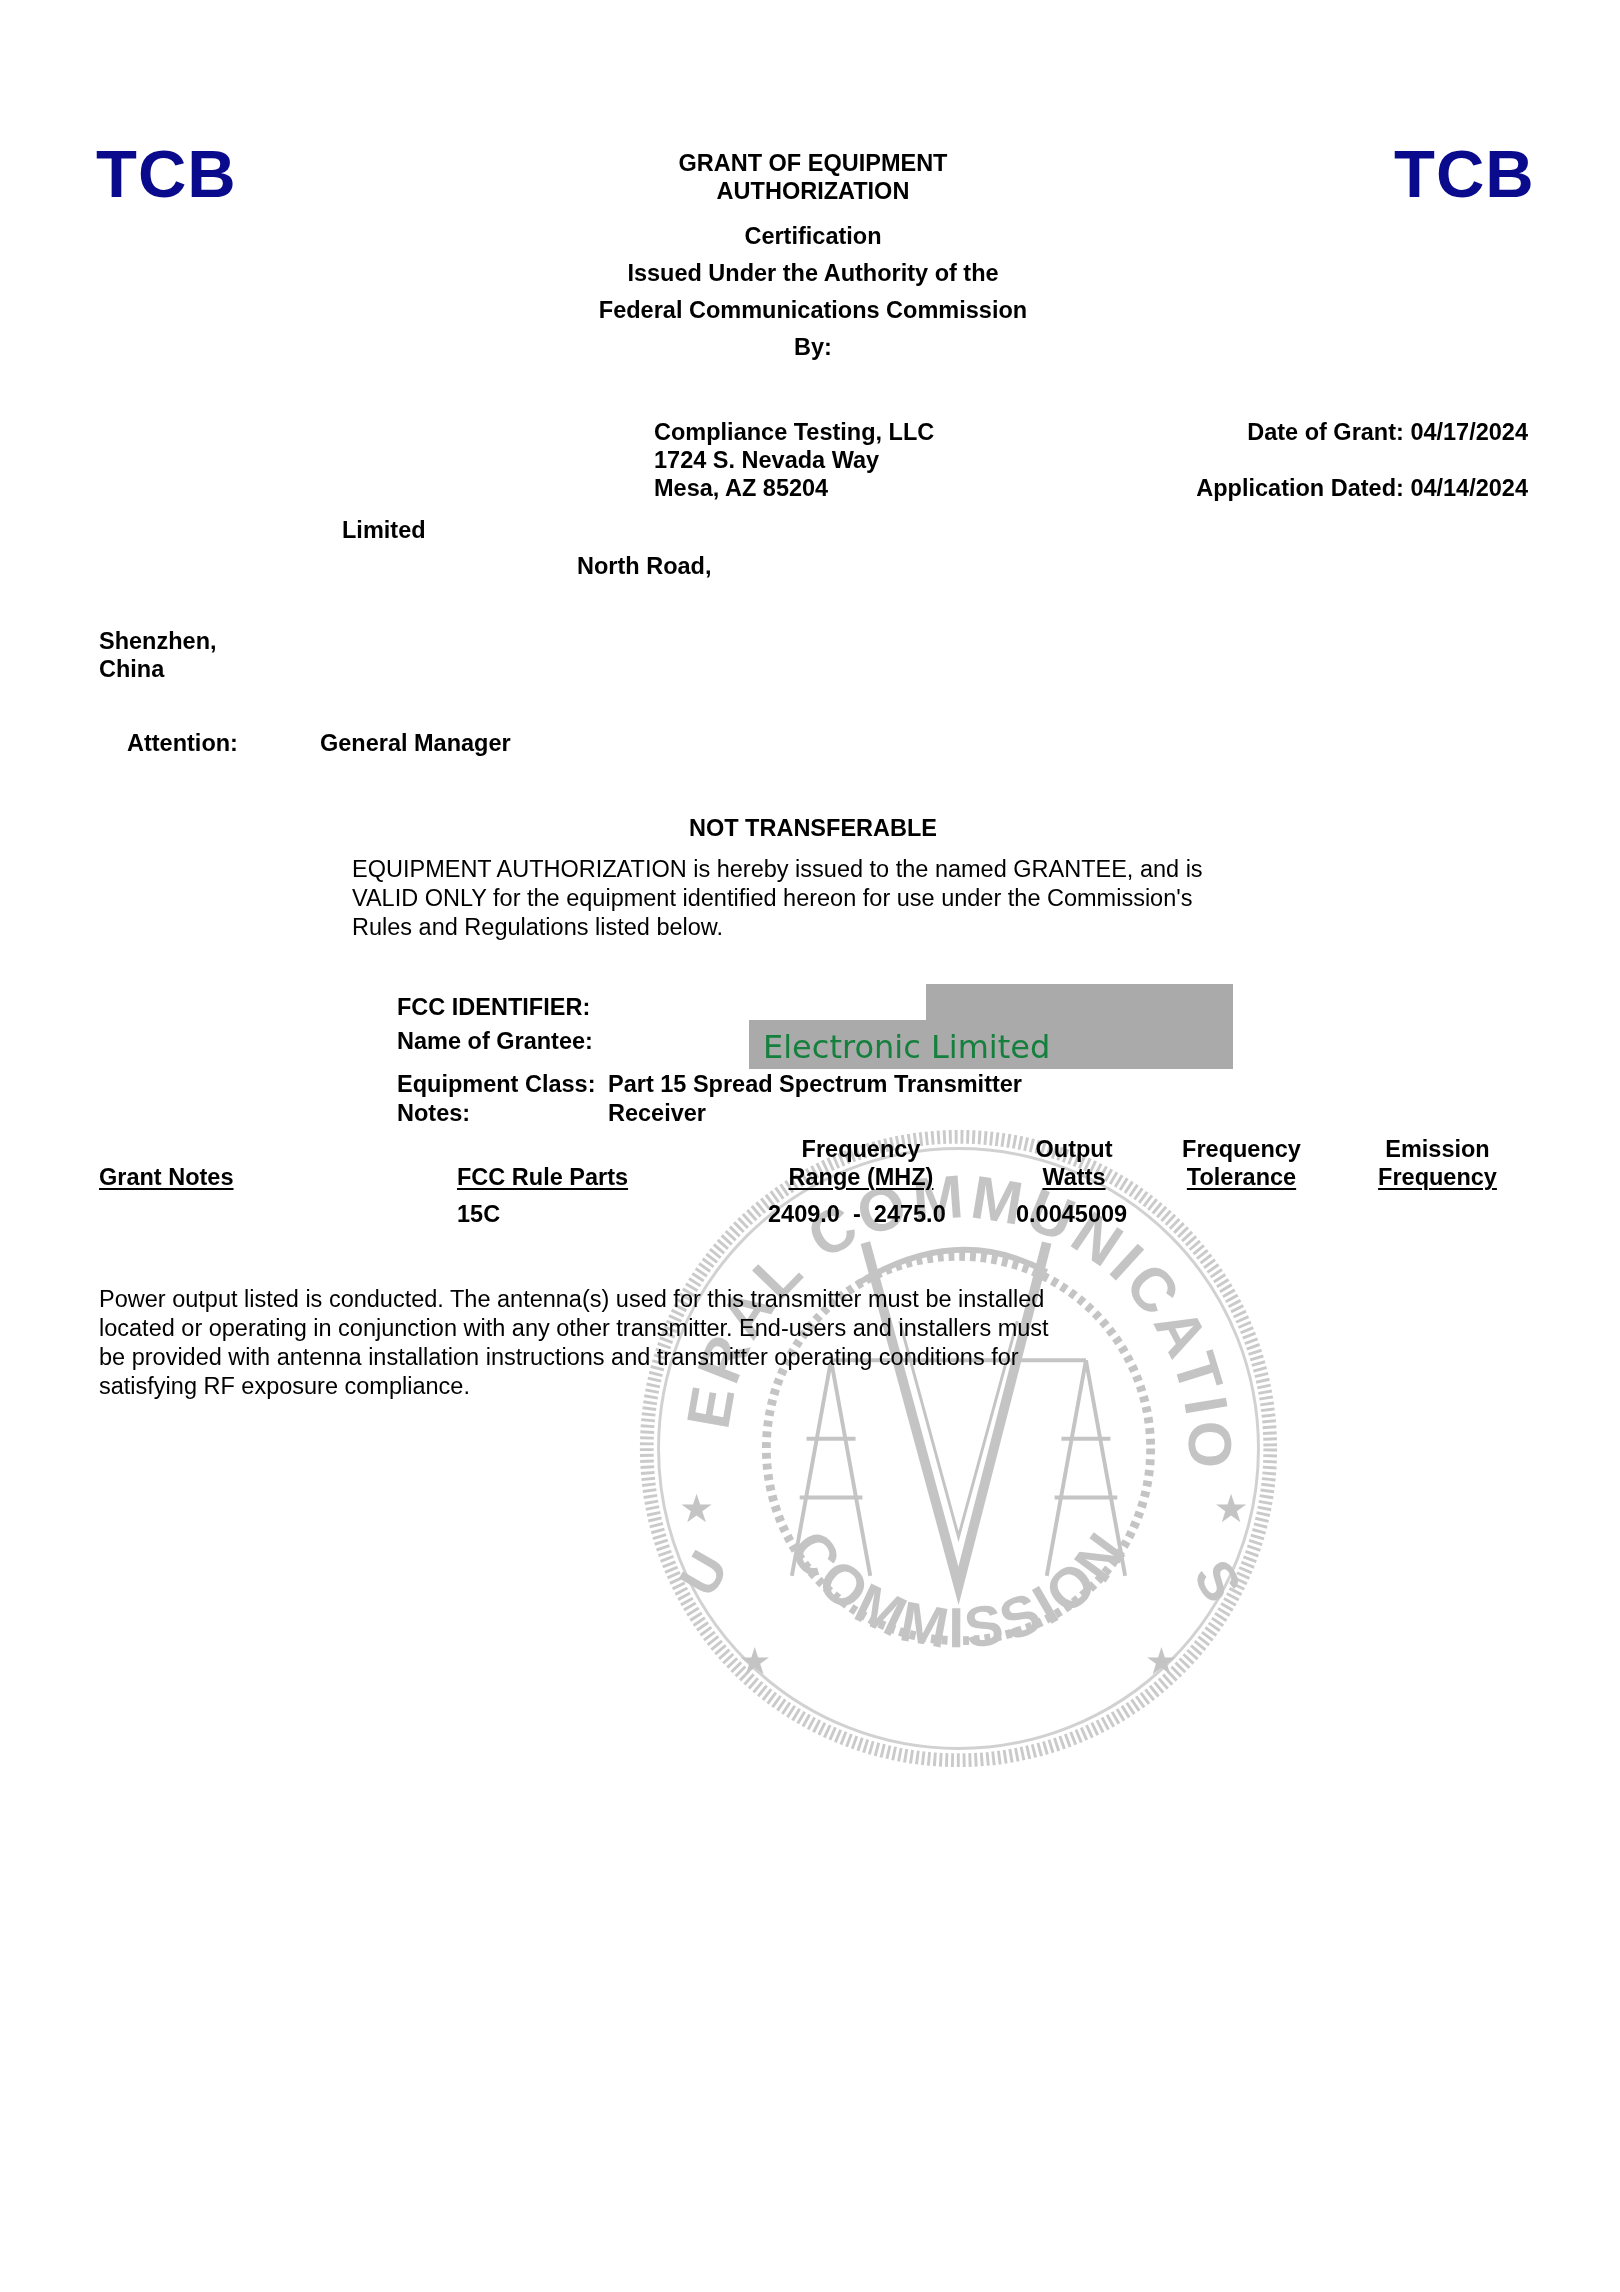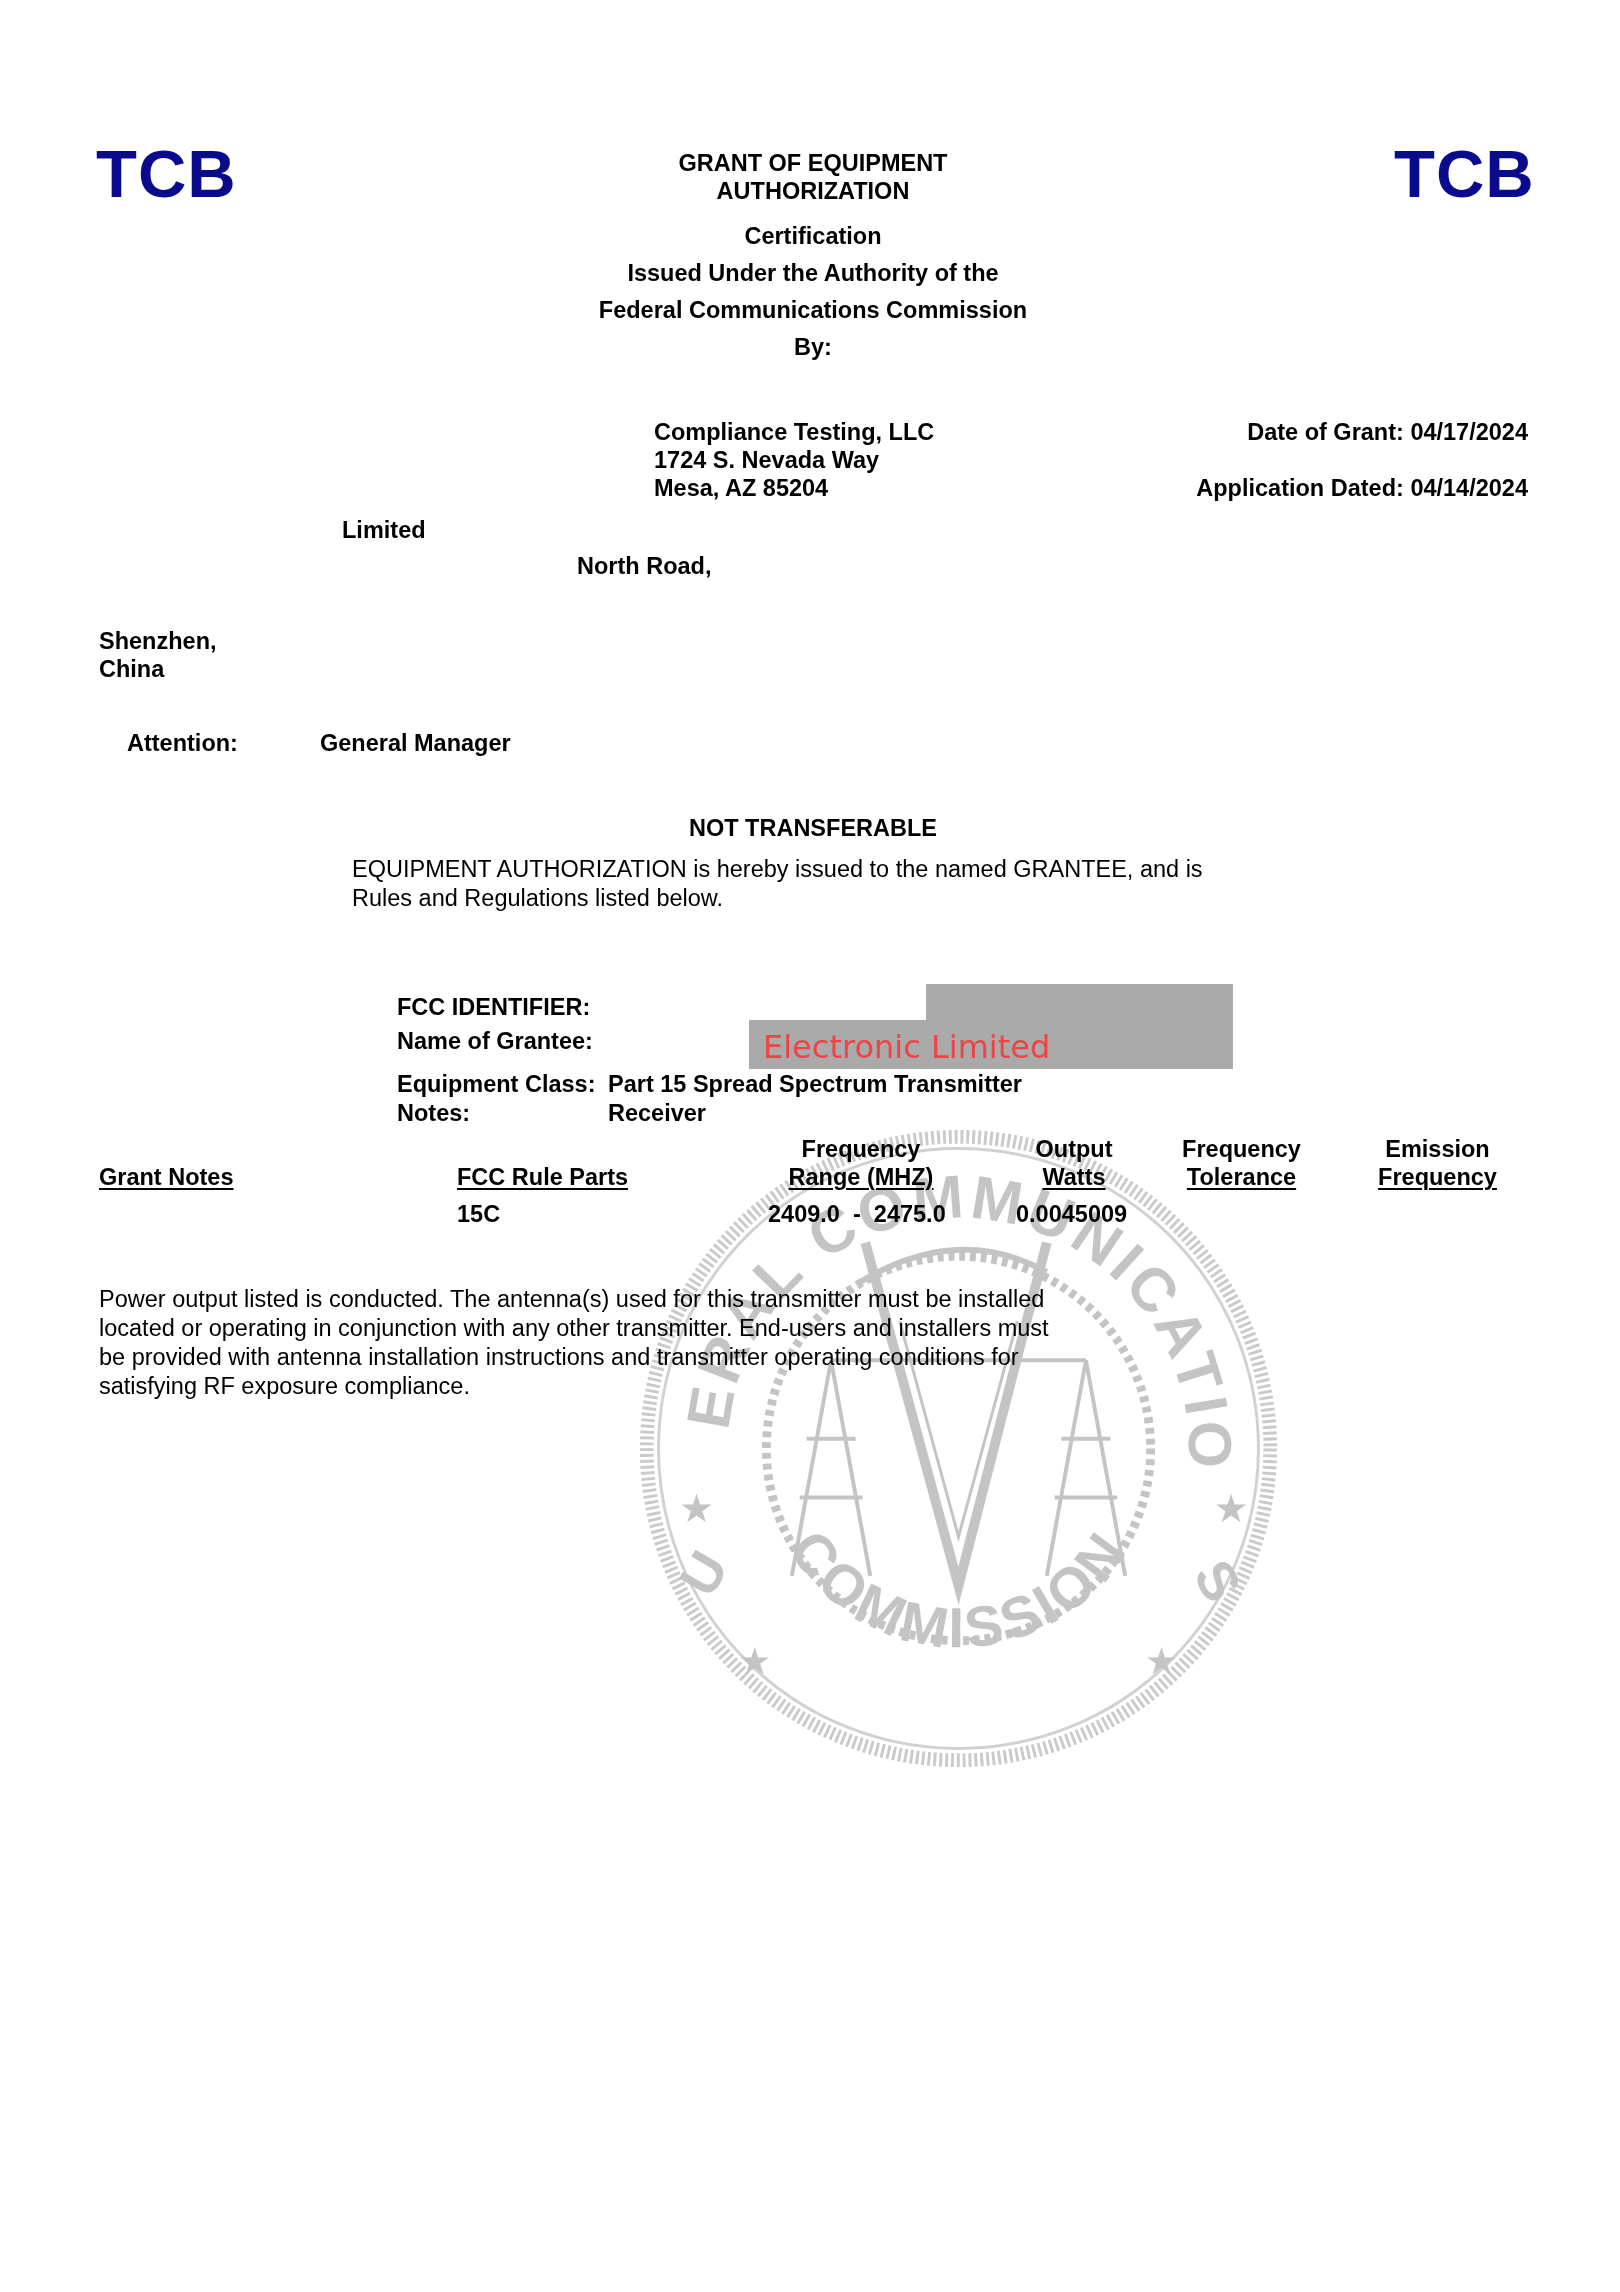--- a/index.html
+++ b/index.html
@@ -139,6 +139,7 @@
   <div class="abs b f24 center" style="left:519px; top:814px; width:588px;">NOT TRANSFERABLE</div>
   <div class="abs para" style="left:352px; top:855px;">
     <div>EQUIPMENT AUTHORIZATION is hereby issued to the named GRANTEE, and is</div>
+    <div>VALID ONLY for the equipment identified hereon for use under the Commission's</div>
     <div>Rules and Regulations listed below.</div>
   </div>
 

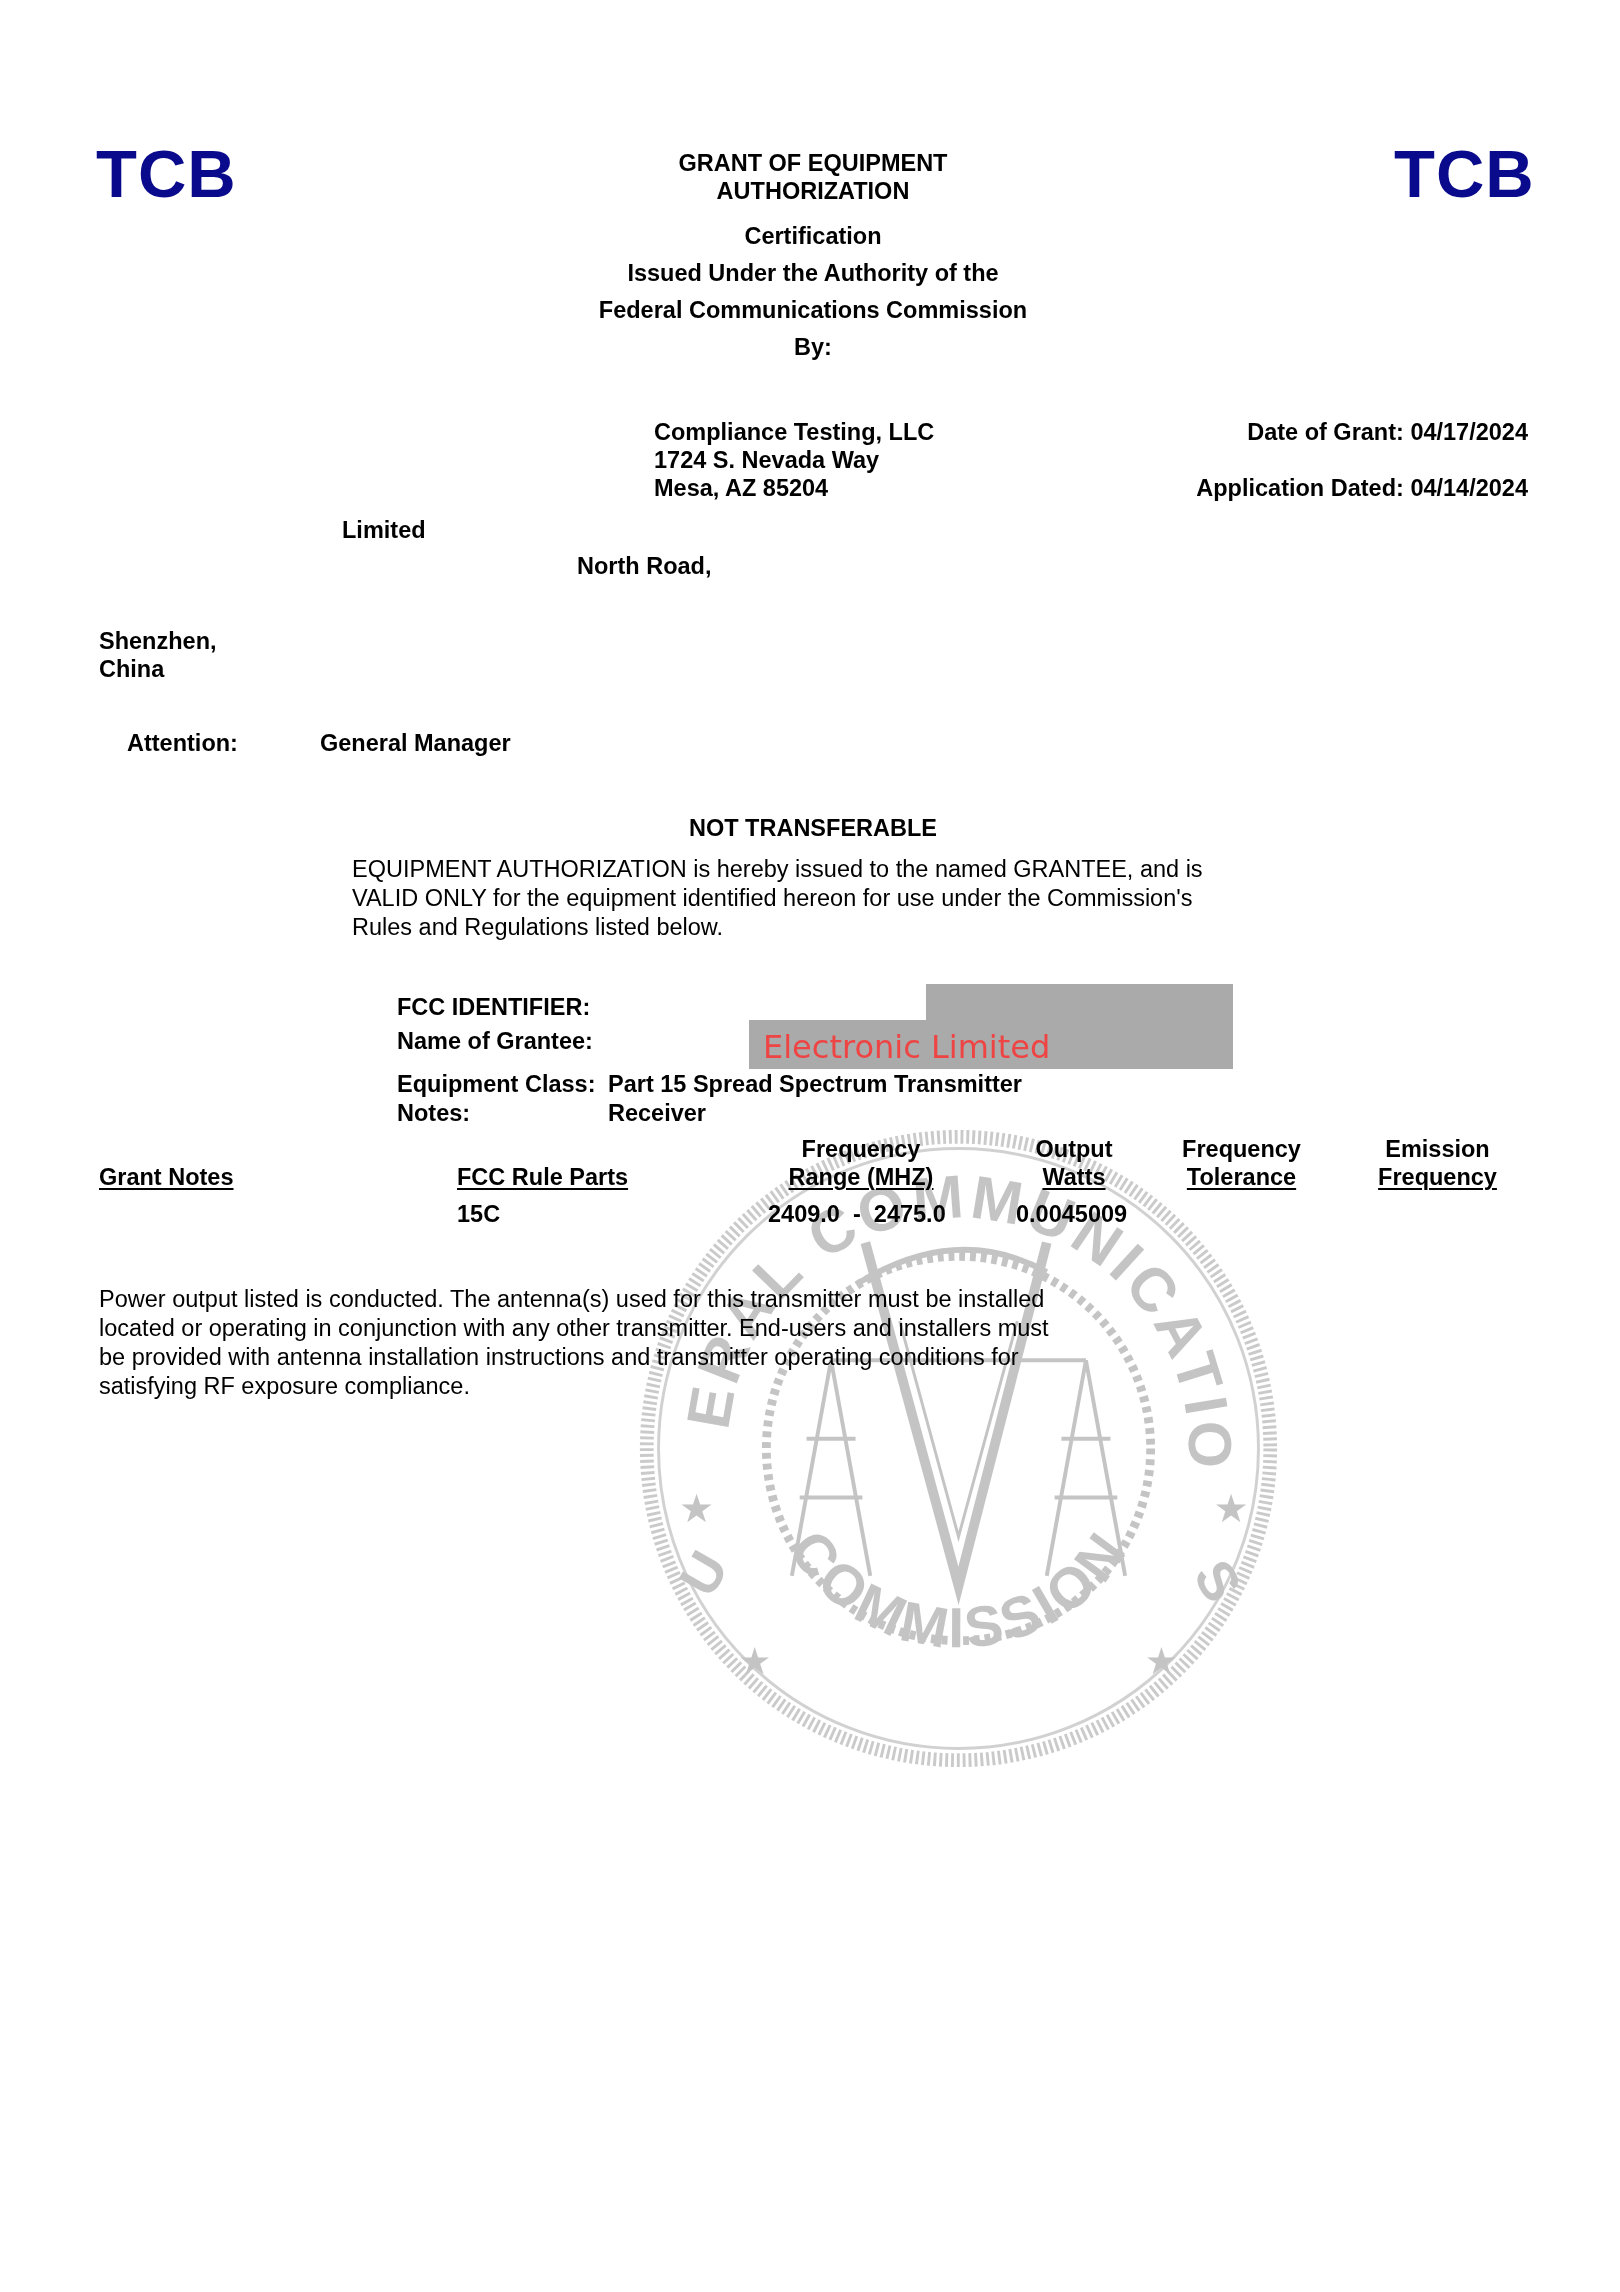--- a/index.html
+++ b/index.html
@@ -50,7 +50,7 @@
       position: absolute;
       font-family: "DejaVu Sans", sans-serif;
       font-size: 32px;
-      color: #ef4444;
+      color: #15803d;
       line-height: 39px;
       z-index: 2;
       white-space: nowrap;

